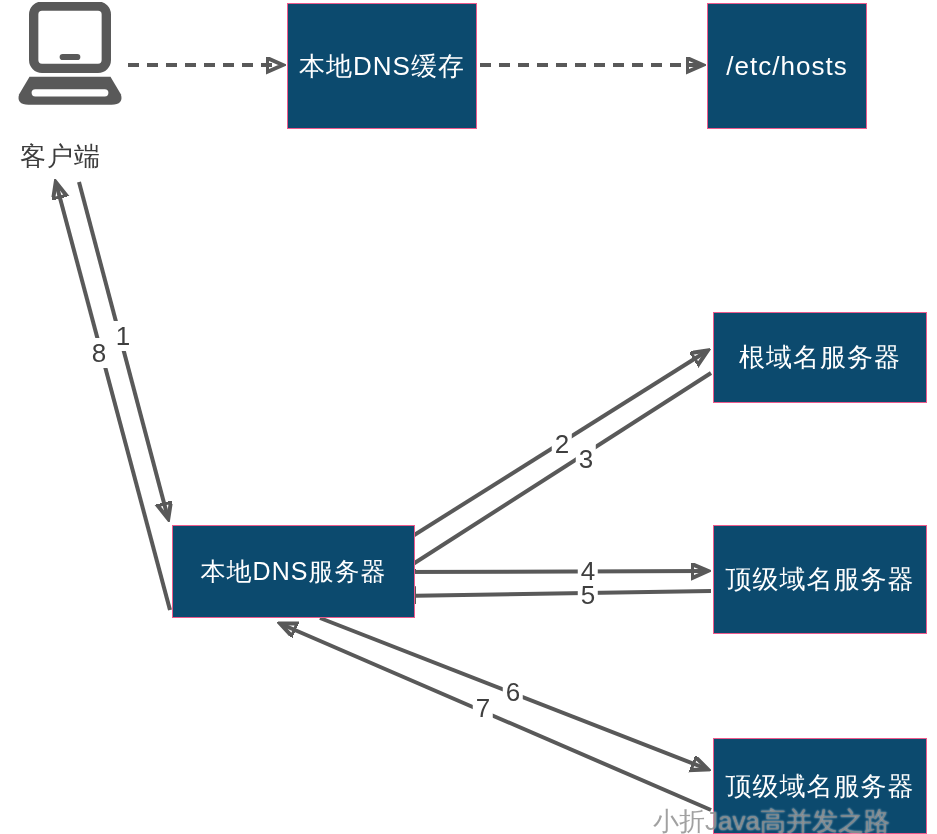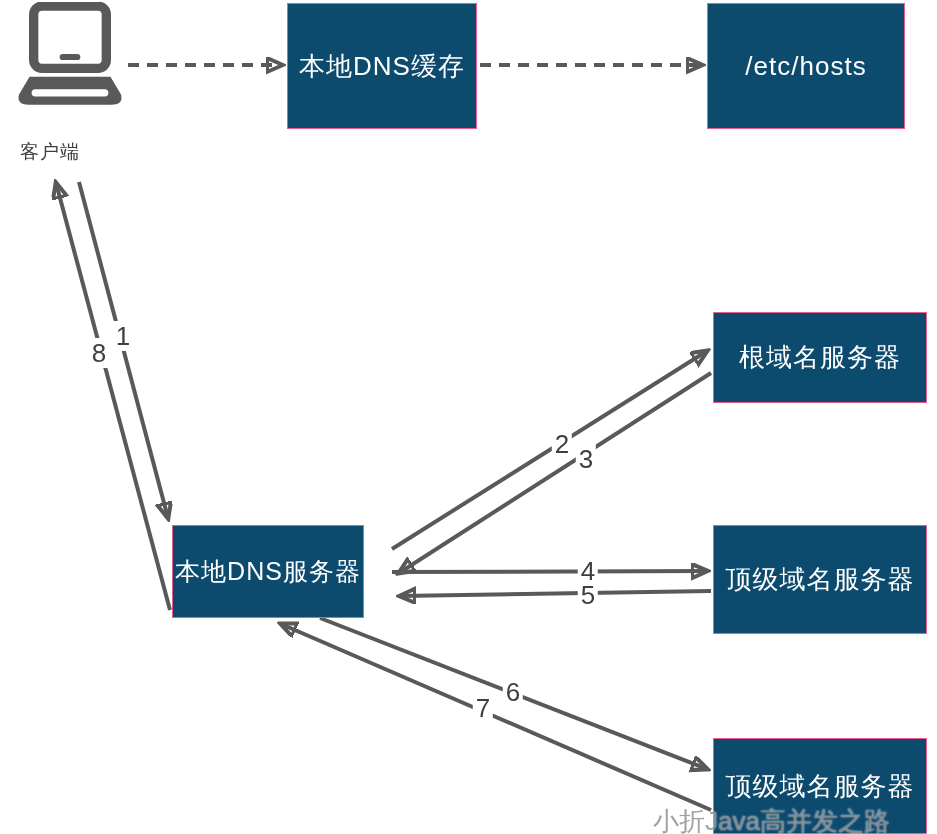--- a/index.html
+++ b/index.html
@@ -29,7 +29,7 @@
     text-align: center;
   }
   #node-local-dns-cache { left: 287px; top: 3px;   width: 190px; height: 126px; }
-  #node-etc-hosts       { left: 707px; top: 3px;   width: 198px; height: 126px; }
+  #node-etc-hosts       { left: 707px; top: 3px;   width: 160px; height: 126px; }
   #node-local-dns-server{ left: 172px; top: 525px; width: 192px; height: 93px;  font-size: 25px;}
   #node-root-dns-server { left: 713px; top: 312px; width: 214px; height: 91px;  }
   #node-tld-dns-server  { left: 713px; top: 525px; width: 214px; height: 109px;  }

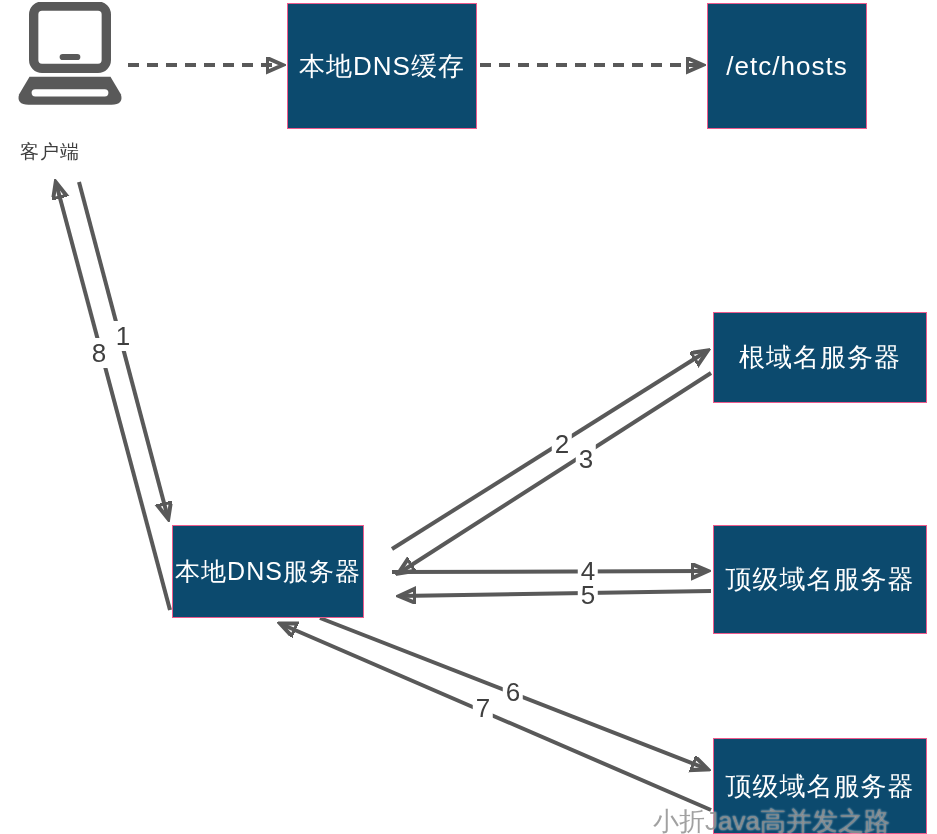--- a/index.html
+++ b/index.html
@@ -46,7 +46,7 @@
     position: absolute;
     left: 20px;
     top: 139px;
-    font-size: 19px;
+    font-size: 26px;
     color: #3d3d3d;
     letter-spacing: 1px;
   }

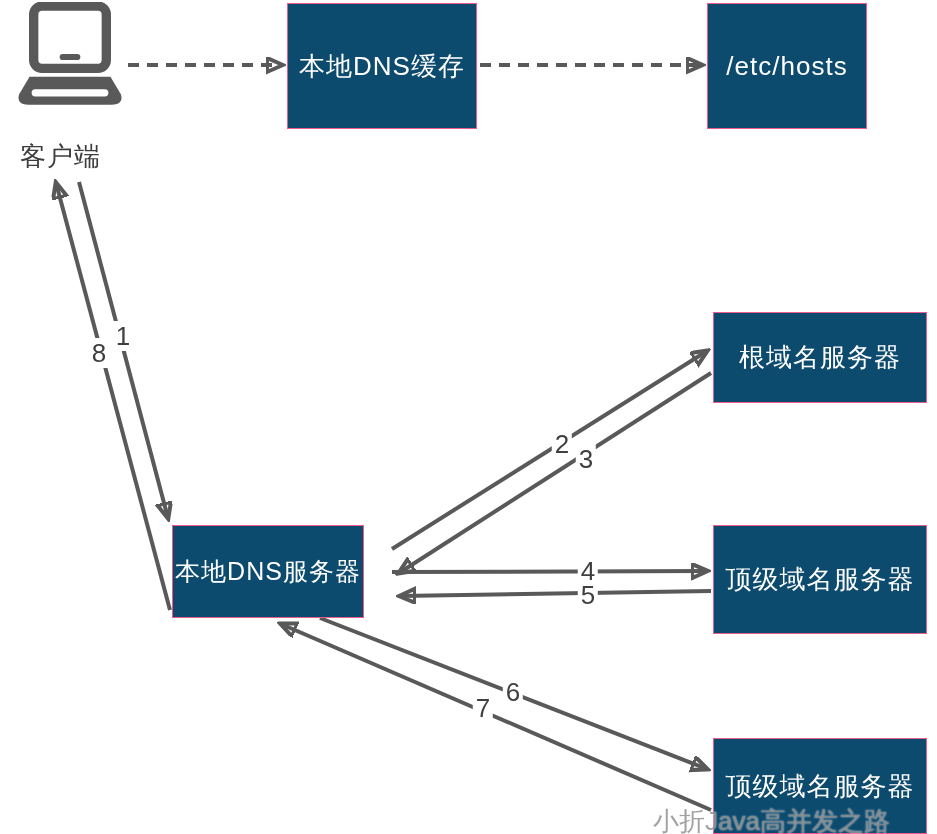--- a/index.html
+++ b/index.html
@@ -30,7 +30,7 @@
   }
   #node-local-dns-cache { left: 287px; top: 3px;   width: 190px; height: 126px; }
   #node-etc-hosts       { left: 707px; top: 3px;   width: 160px; height: 126px; }
-  #node-local-dns-server{ left: 172px; top: 525px; width: 192px; height: 93px;  font-size: 25px;}
+  #node-local-dns-server{ left: 172px; top: 525px; width: 243px; height: 93px;  font-size: 25px;}
   #node-root-dns-server { left: 713px; top: 312px; width: 214px; height: 91px;  }
   #node-tld-dns-server  { left: 713px; top: 525px; width: 214px; height: 109px;  }
   #node-auth-dns-server { left: 713px; top: 738px; width: 214px; height: 96px;  }

